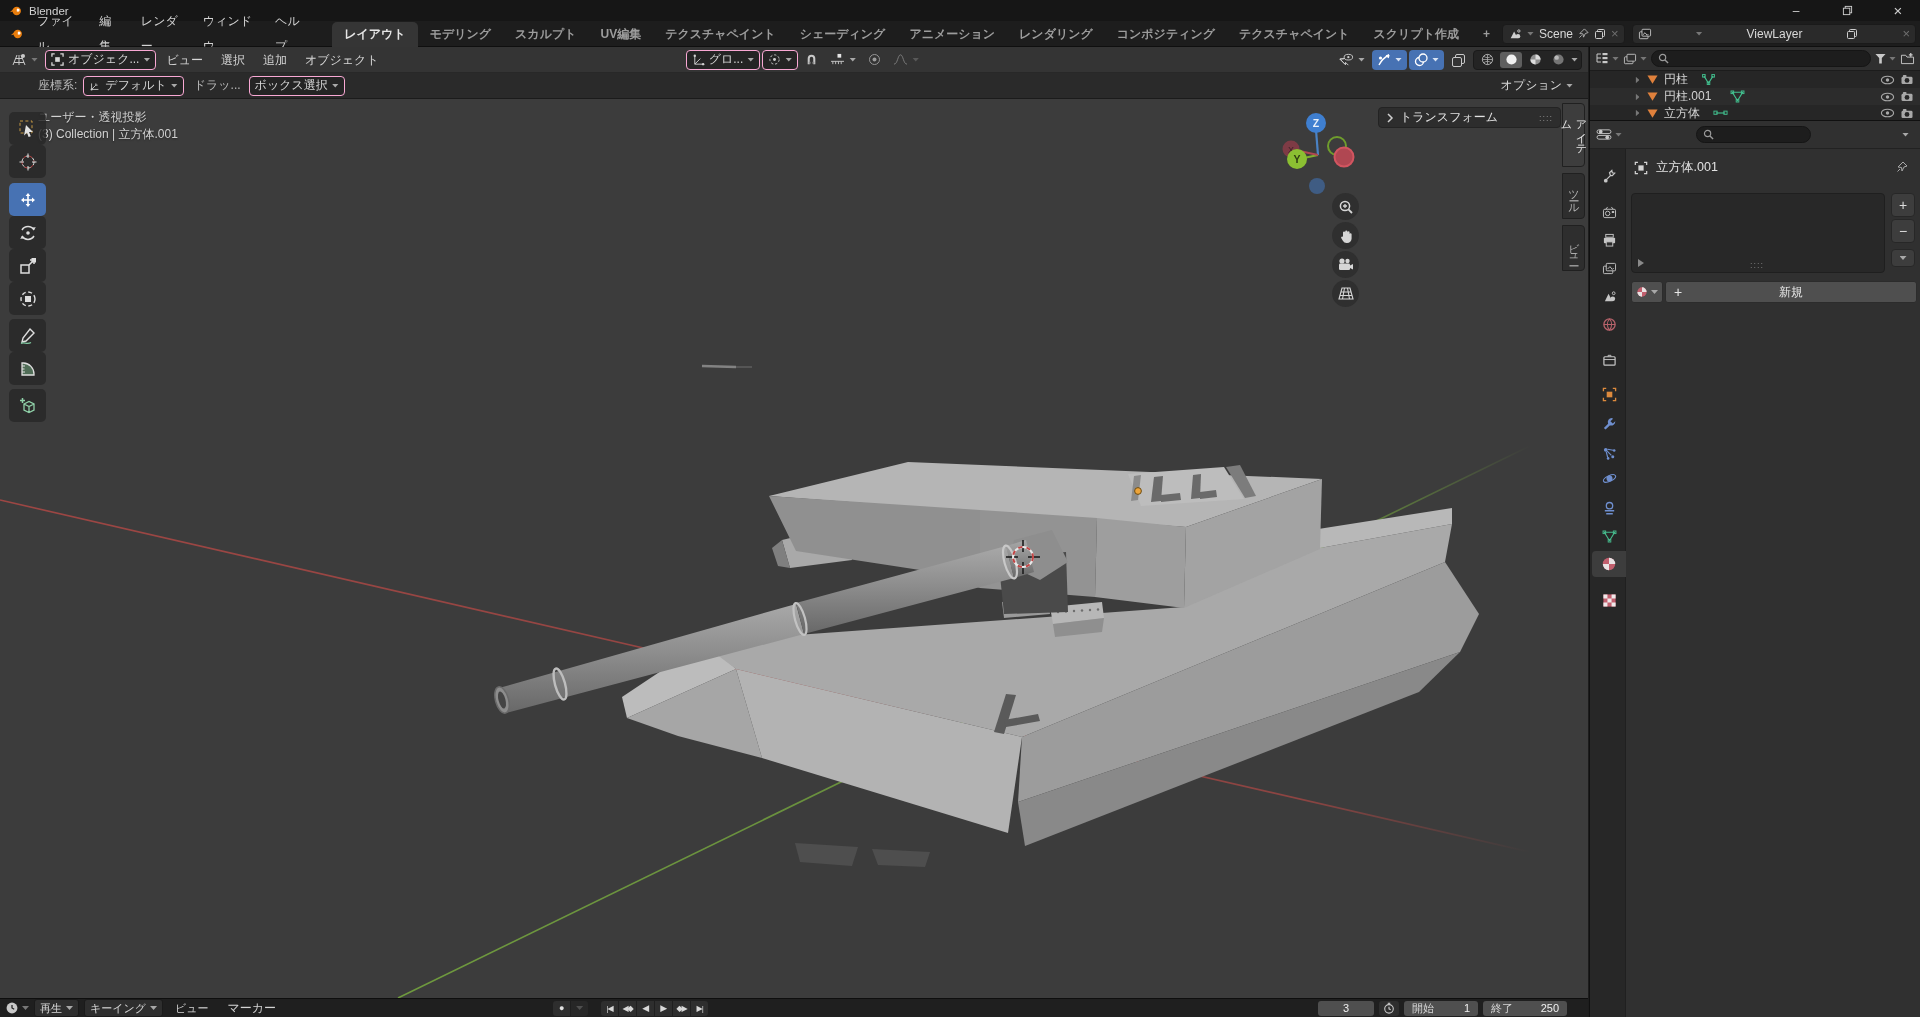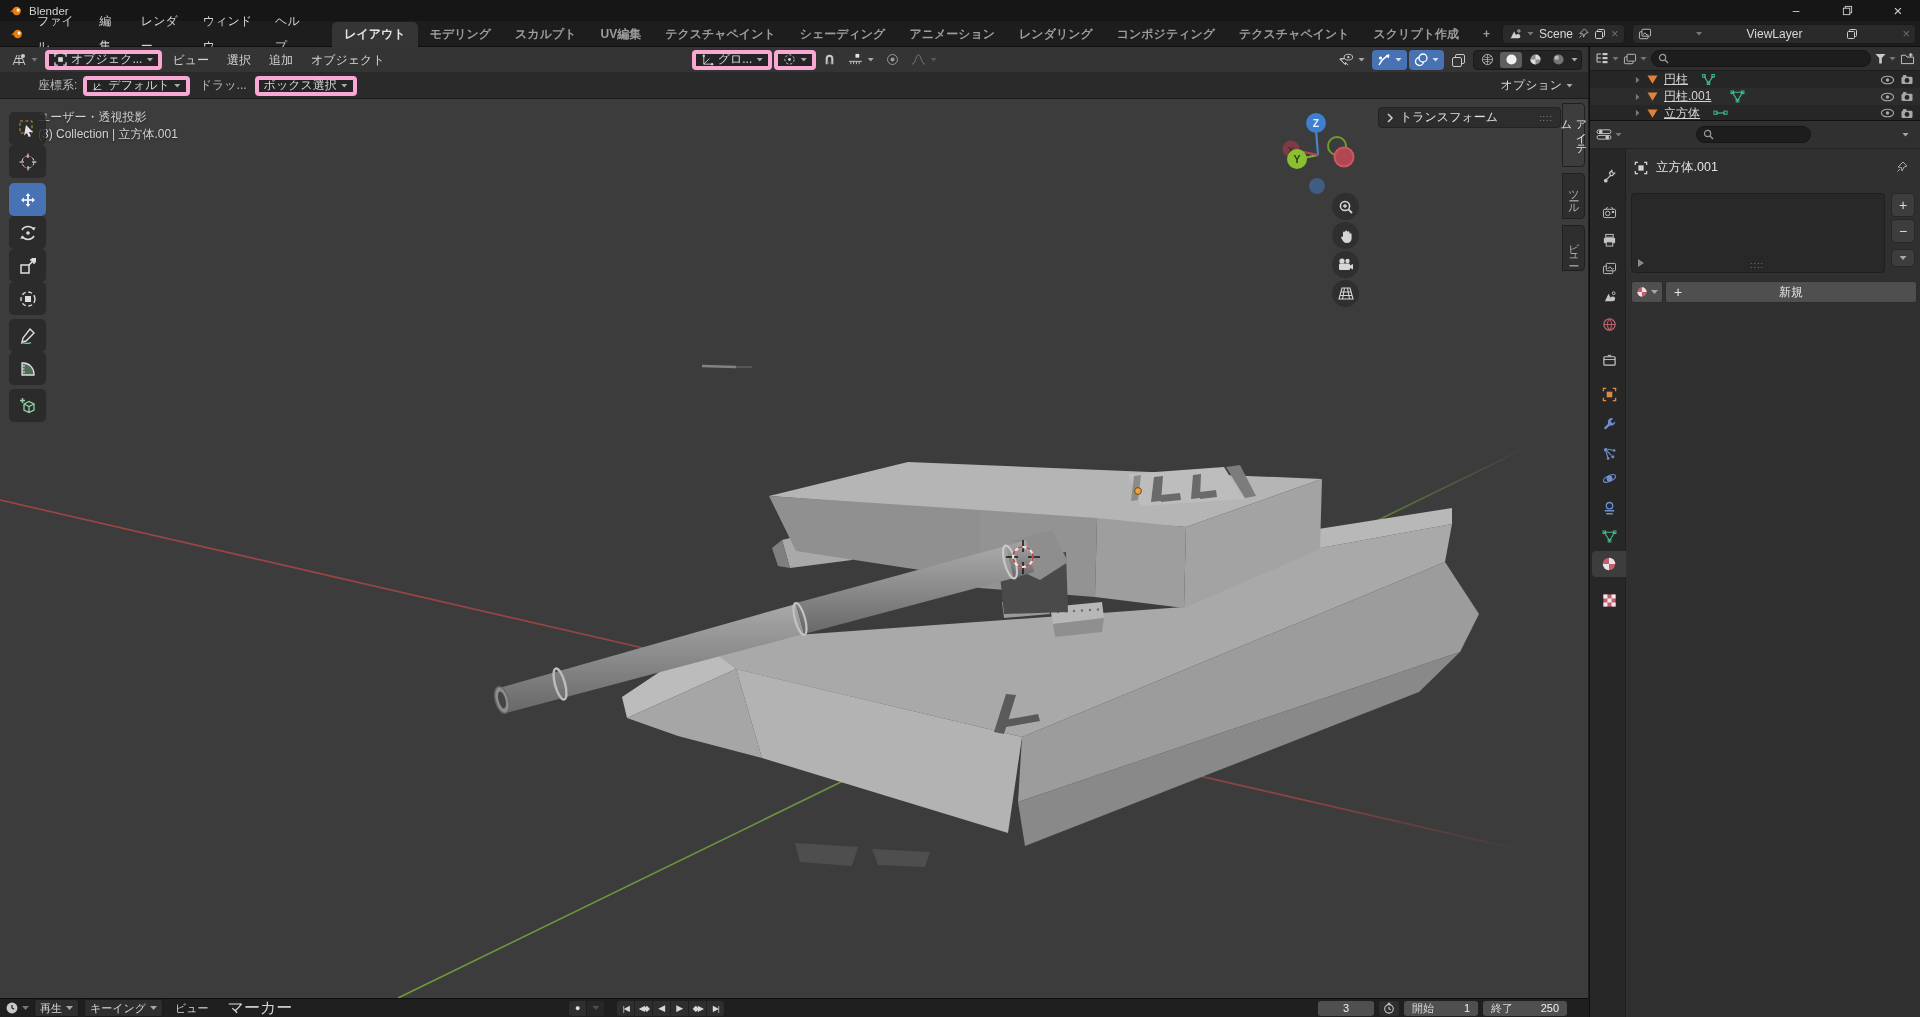--- a/index.html
+++ b/index.html
@@ -25,7 +25,7 @@
   #vph1{left:0;top:47px;width:1588px;height:26px;background:#343434;border-bottom:1px solid #282828;display:flex;align-items:center;padding:0 6px;gap:2px;}
   #vph2{left:0;top:73px;width:1588px;height:26px;background:#2a2a2a;border-bottom:1px solid #1b1b1b;display:flex;align-items:center;padding:0 8px;}
   .hbtn{height:20px;display:flex;align-items:center;gap:4px;padding:0 5px;border-radius:4px;color:#d6d6d6;}
-  .hbtn.dd{background:#242424;border:4px solid #f9a8d4;}
+  .hbtn.dd{background:#242424;border:1px solid #f9a8d4;}
   .hbtn.blue{background:#4772b3;color:#fff;}
   .hmenu{padding:0 8px;color:#d6d6d6;line-height:24px;}
   .lbl{color:#b9b9b9;}

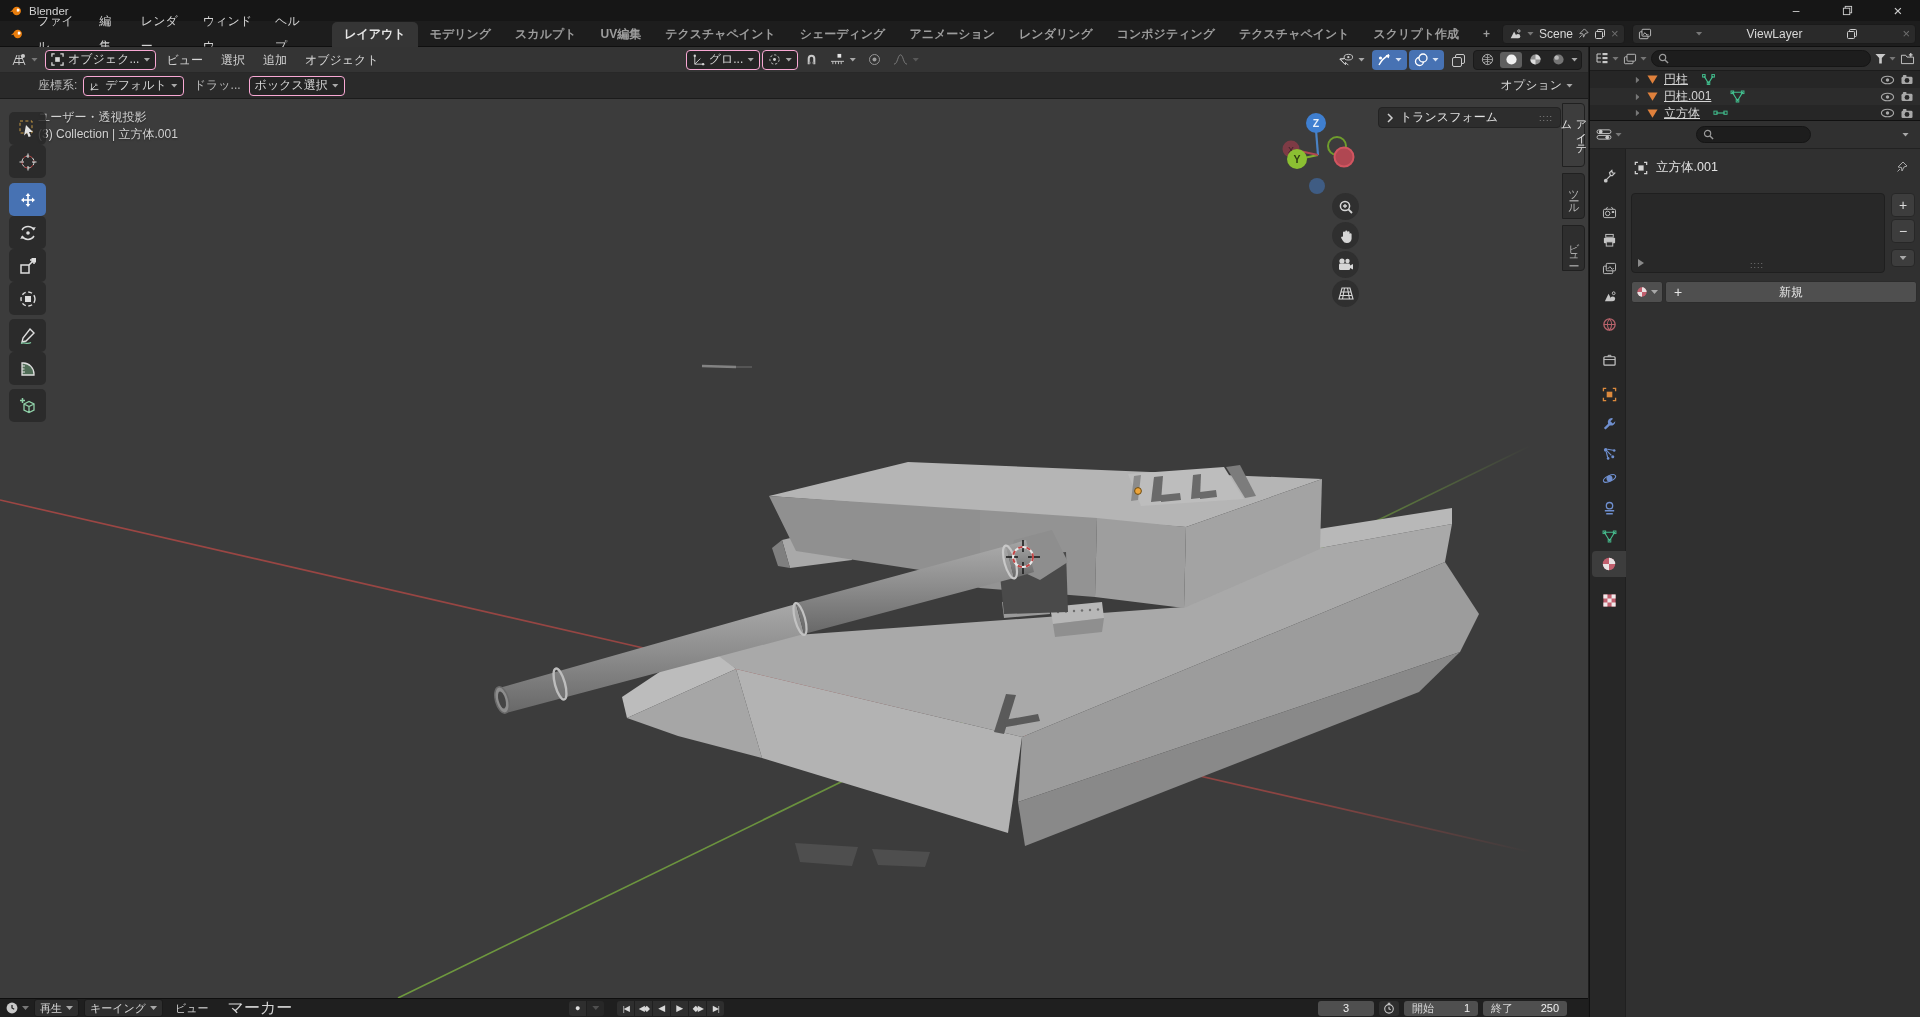--- a/index.html
+++ b/index.html
@@ -47,7 +47,7 @@
   #outliner{left:1589px;top:47px;width:331px;height:73px;background:#262626;overflow:hidden;border-left:1px solid #101010;}
   #outhdr{height:24px;background:#2f2f2f;border-bottom:1px solid #1c1c1c;display:flex;align-items:center;padding:0 5px;gap:4px;}
   .srch{height:17px;background:#1d1d1d;border:1px solid #151515;border-radius:9px;display:flex;align-items:center;padding:0 6px;gap:4px;color:#888;}
-  .orow{height:17px;display:flex;align-items:center;padding:0 6px 0 44px;gap:5px;color:#d4d4d4;text-decoration:underline;}
+  .orow{height:17px;display:flex;align-items:center;padding:0 6px 0 44px;gap:5px;color:#d4d4d4;}
   .orow.alt{background:#2c2c2c;}
   .orow .sp{flex:1;}
   

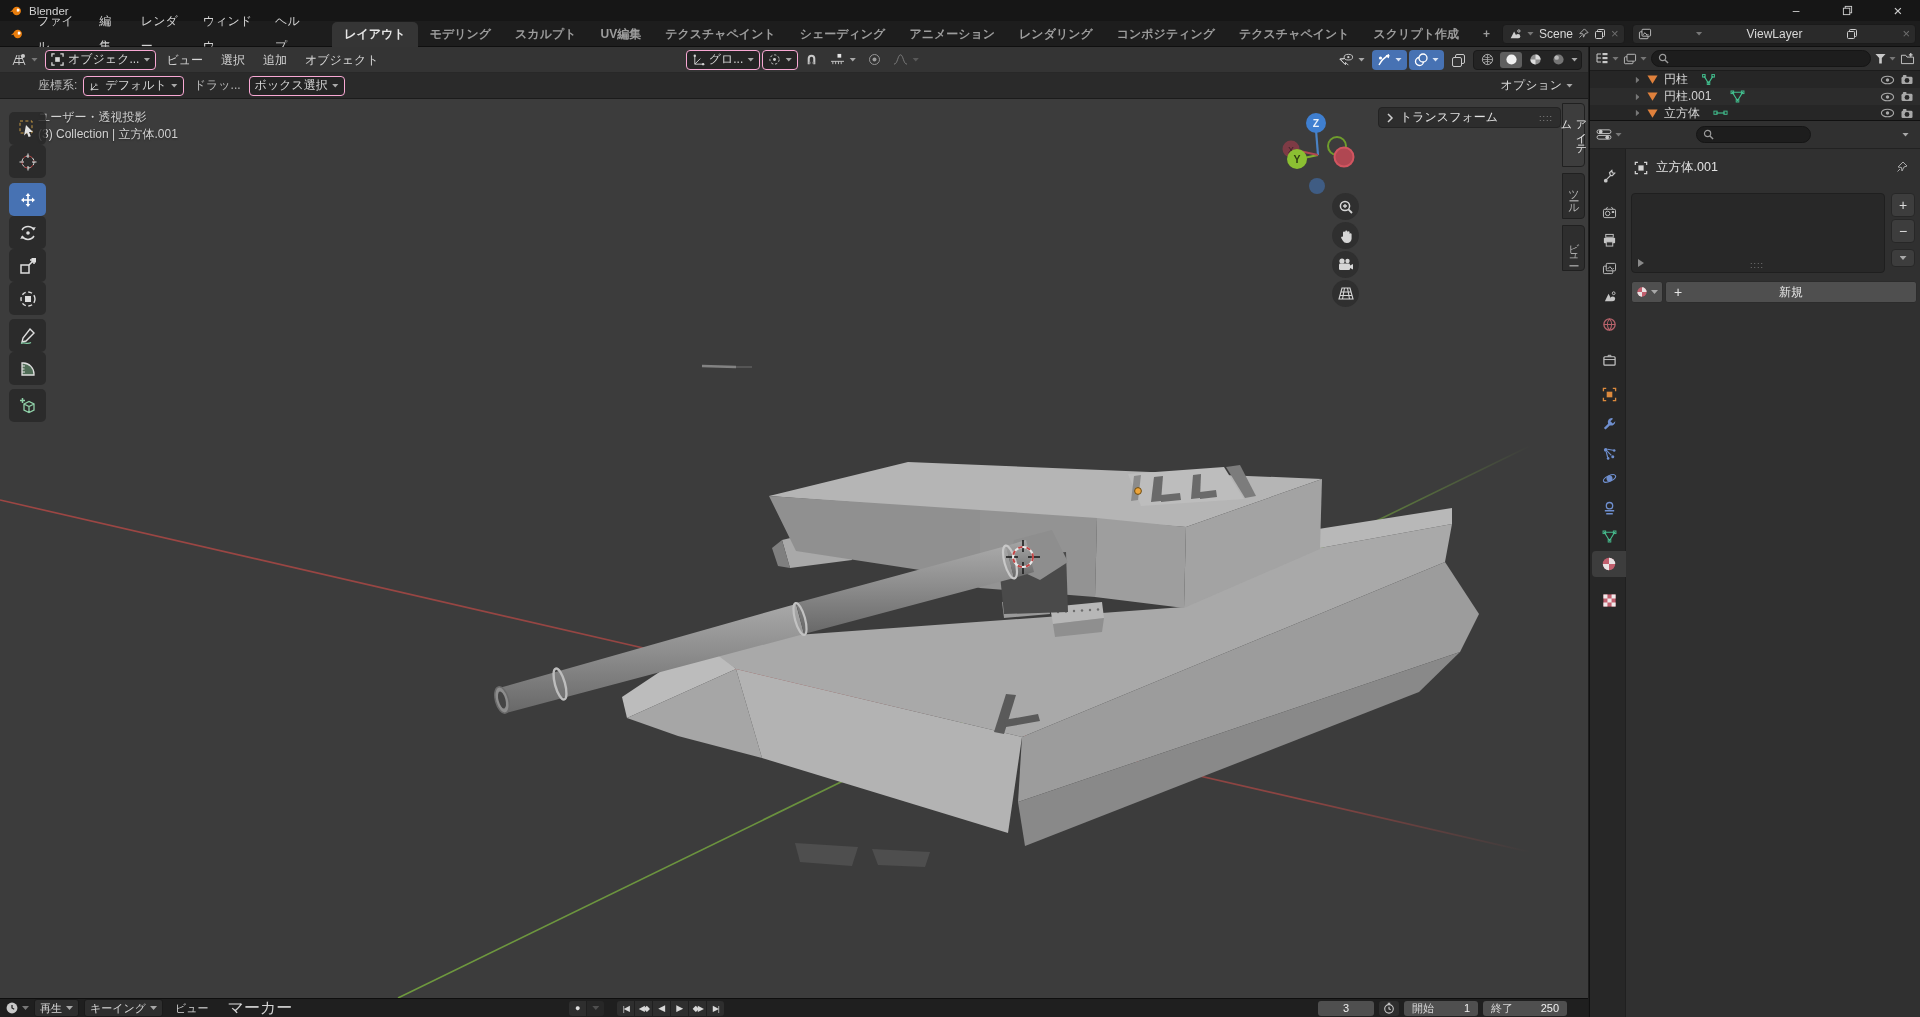--- a/index.html
+++ b/index.html
@@ -787,7 +787,7 @@
         <span class="tri"></span>
       </div>
   <span style="padding:0 7px;color:#d4d4d4;font-size:11px;">ビュー</span>
-  <span style="padding:0 7px;color:#d4d4d4;font-size:16px;">マーカー</span>
+  <span style="padding:0 7px;color:#d4d4d4;font-size:12px;">マーカー</span>
   <div style="width:260px;"></div>
   <div class="row">
     <div class="trbtn" style="border-radius:3px 0 0 3px;">

